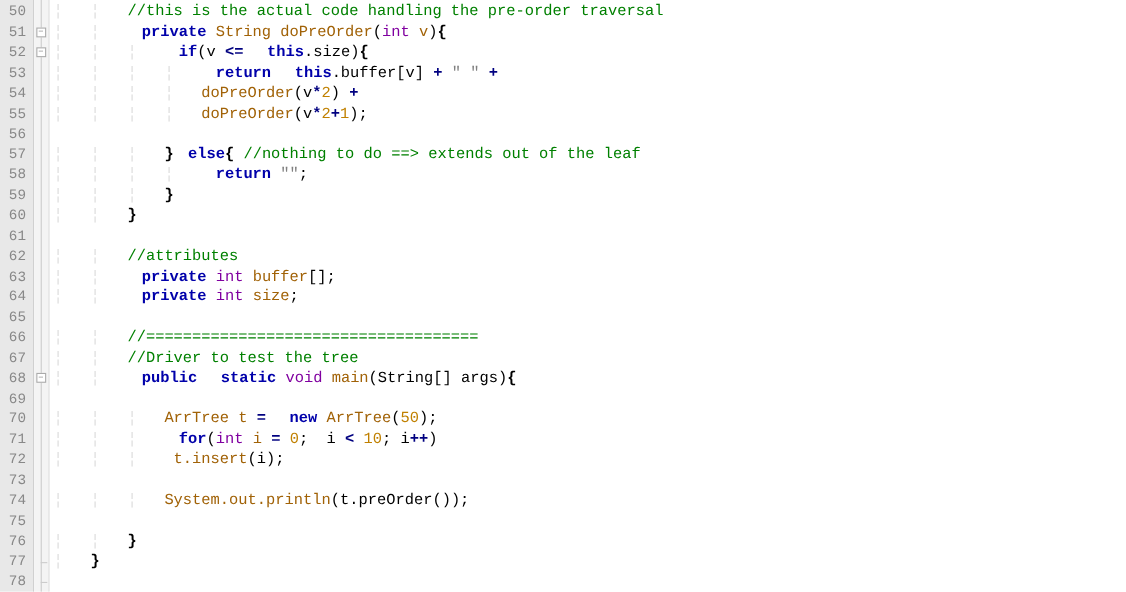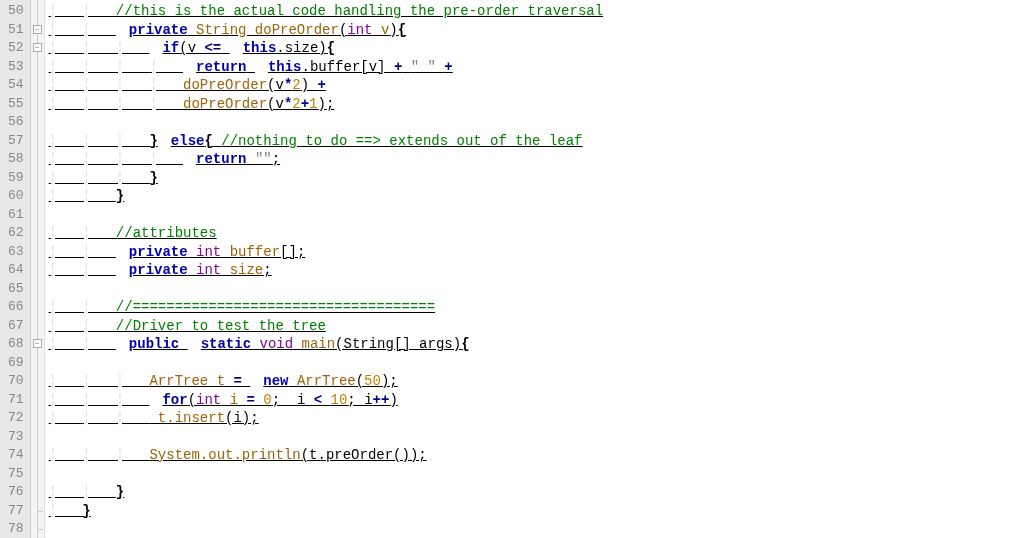--- a/index.html
+++ b/index.html
@@ -63,7 +63,7 @@
     white-space: pre;
     font-size: 14px;
   }
-  .code-line { height: 18.5px; text-decoration: underline; }
+  .code-line { height: 18.5px; }
   .indent-guide { color: #e0e0e0; }
   .kw { color: #0000aa; font-weight: bold; padding-left: 13px; }
   .type { color: #8000a0; margin-top: 25px; }

